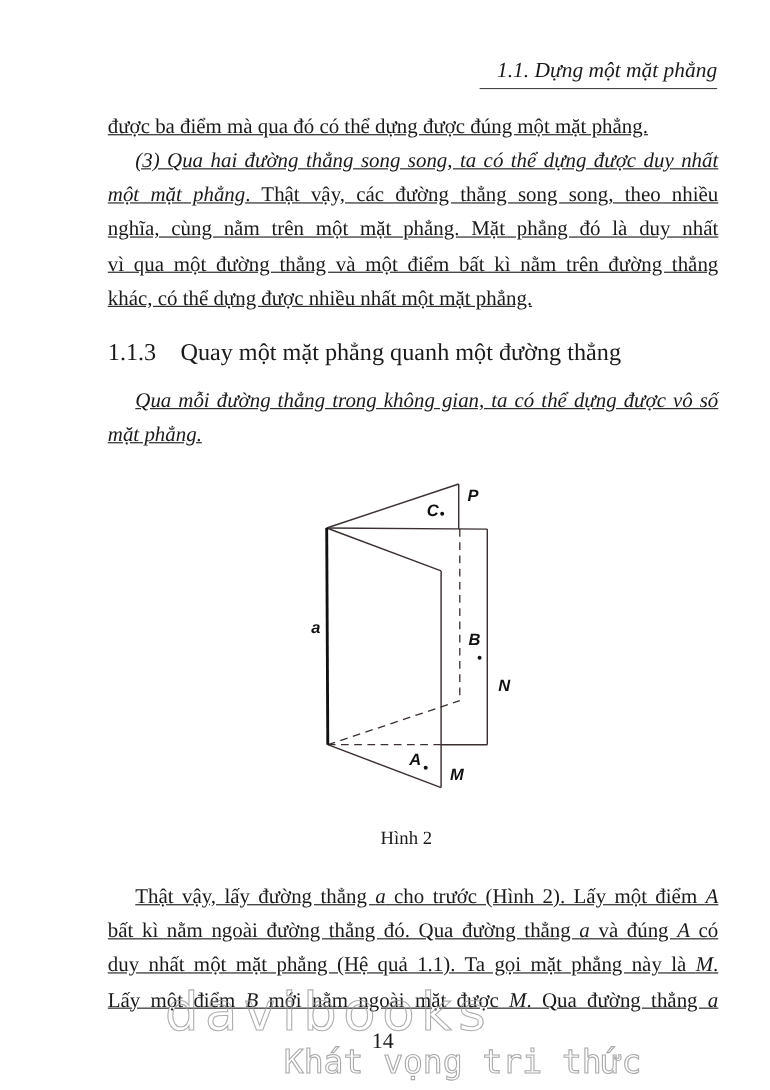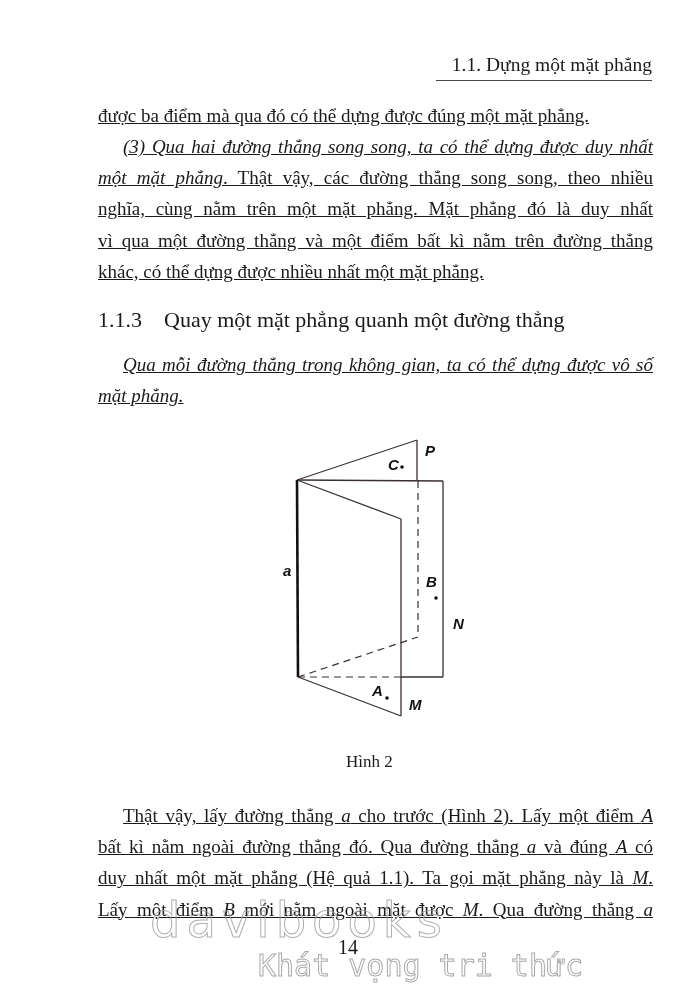--- a/index.html
+++ b/index.html
@@ -10,7 +10,7 @@
     .header {
       position: absolute; left: 436px; top: 52px; width: 216px; height: 28px;
       border-bottom: 1.2px solid #444;
-      font-size: 19.5px; text-align: right; line-height: 26px;
+      font-style: italic; font-size: 19.5px; text-align: right; line-height: 26px;
     }
     .para {
       position: absolute; left: 98px; width: 555px;

